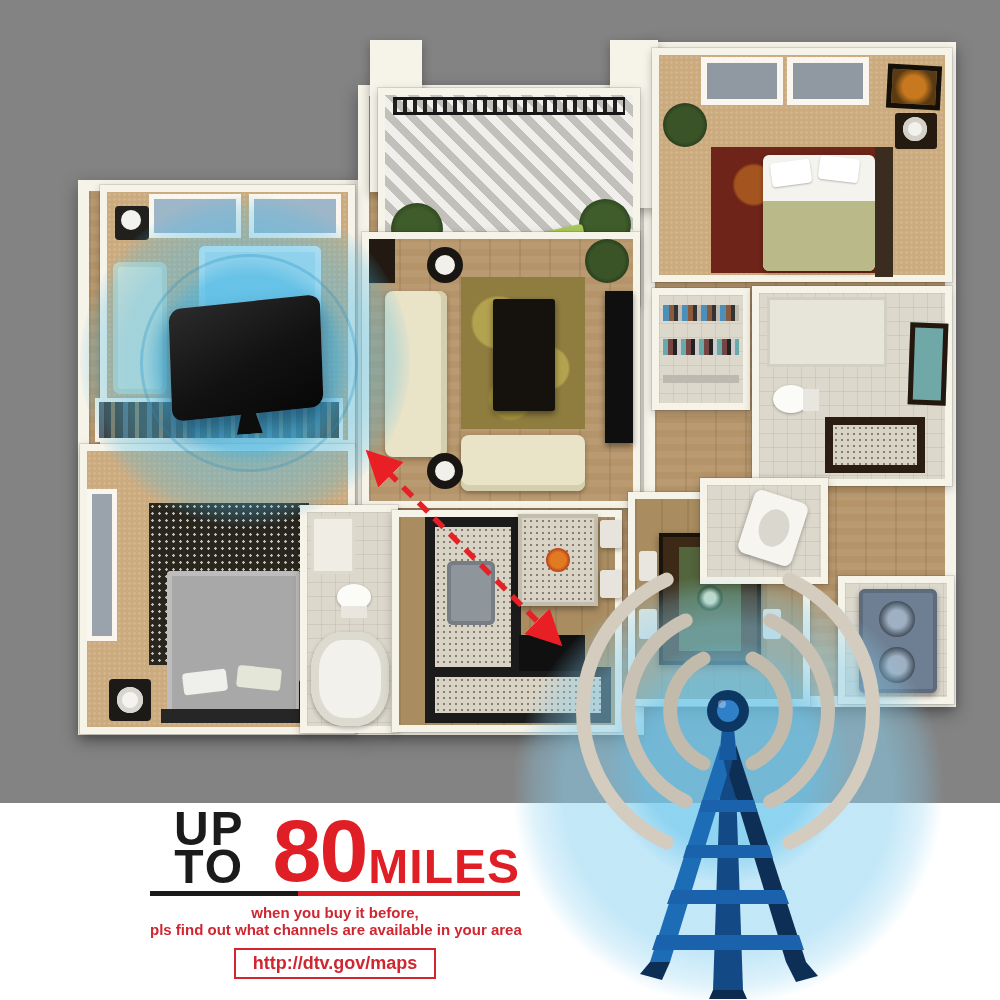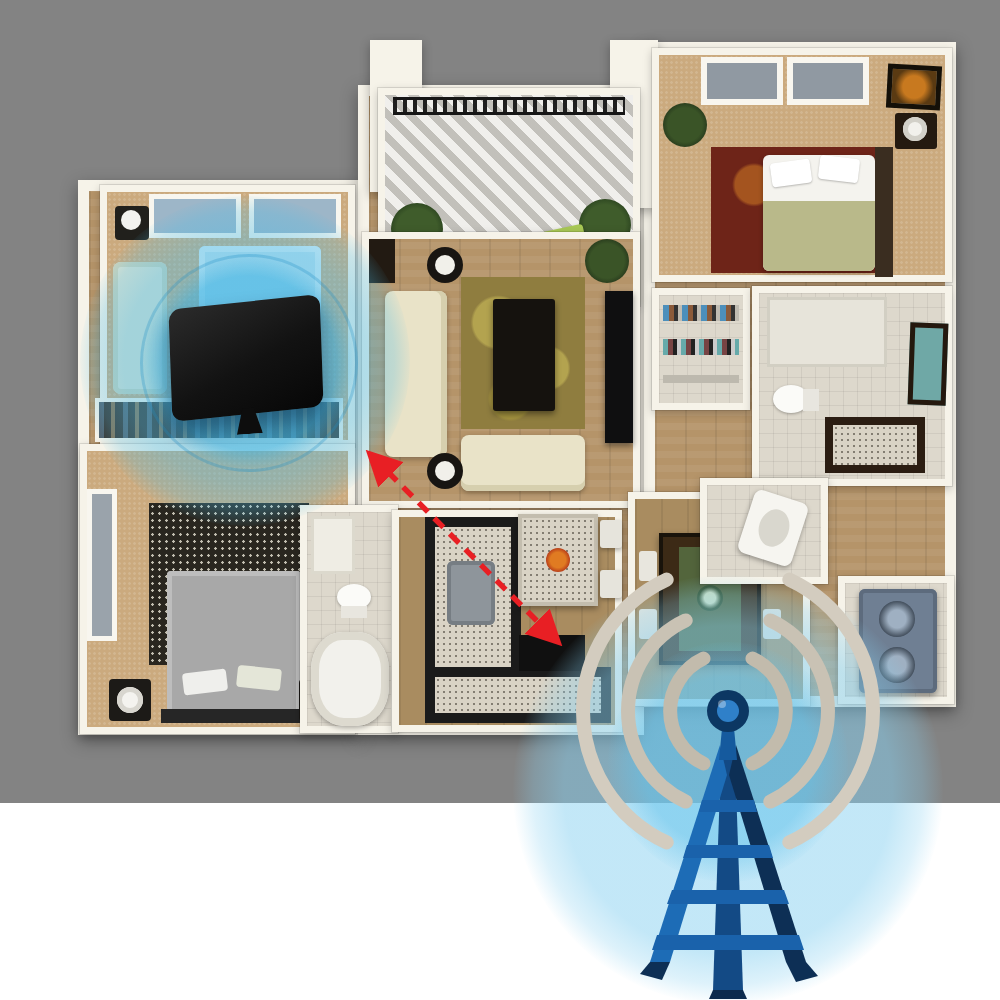--- a/index.html
+++ b/index.html
@@ -233,6 +233,21 @@
     </g>
   </svg>
 
+  <div class="promo">
+    <div class="headline">
+      <span class="hl-black">UP TO</span>
+      <span class="hl-num">80</span>
+      <span class="hl-red">MILES</span>
+    </div>
+    <div class="underline"></div>
+    <div class="notes">
+      <div>when you buy it before,</div>
+      <div>pls find out what channels are available in your area</div>
+    </div>
+    <div>
+      <span class="urlbox">http://dtv.gov/maps</span>
+    </div>
+  </div>
 
 </div>
 

